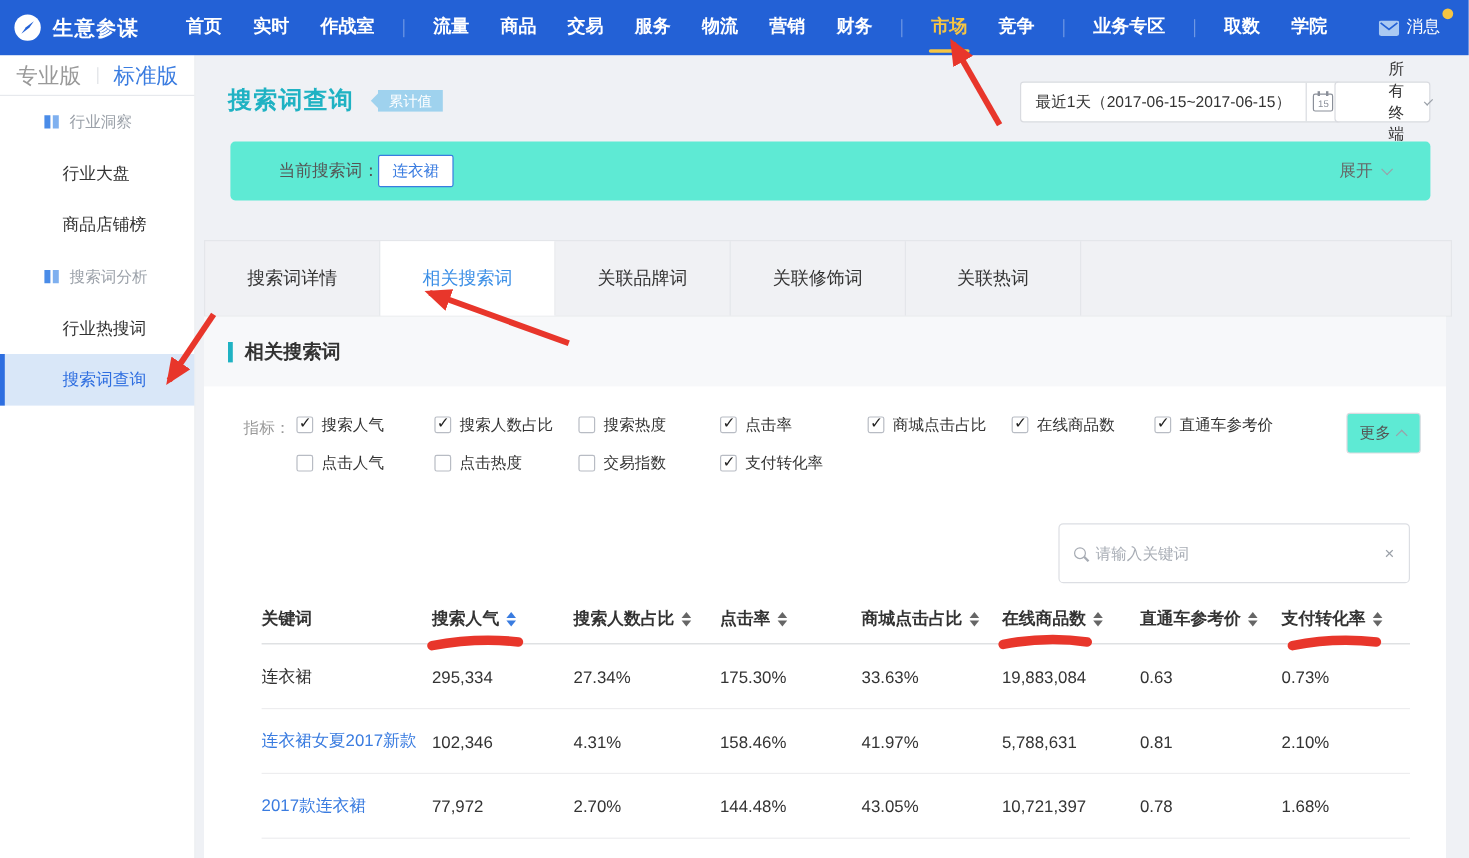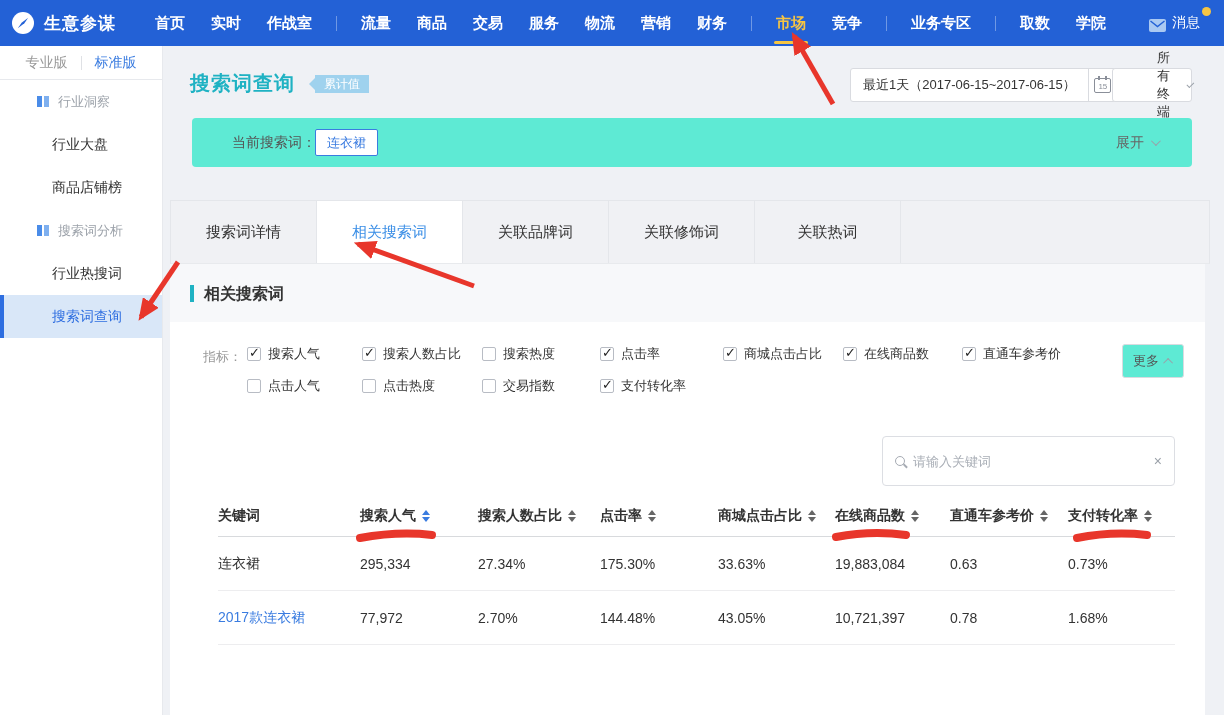--- a/index.html
+++ b/index.html
@@ -21,7 +21,7 @@
   .nav-sep { width:1px; height:15px; background:rgba(255,255,255,.35); margin:0 11px; }
   .nav-right { margin-left:auto; display:flex; align-items:center; padding-right:24px; gap:7px;
     font-size:14px; }
-  .msg-wrap { position:relative; display:flex; align-items:flex-end; gap:6px; cursor:pointer; }
+  .msg-wrap { position:relative; display:flex; align-items:center; gap:6px; cursor:pointer; }
   .msg-dot { position:absolute; top:-7px; right:-11px; width:9px; height:9px;
     border-radius:50%; background:#f6c543; }
   

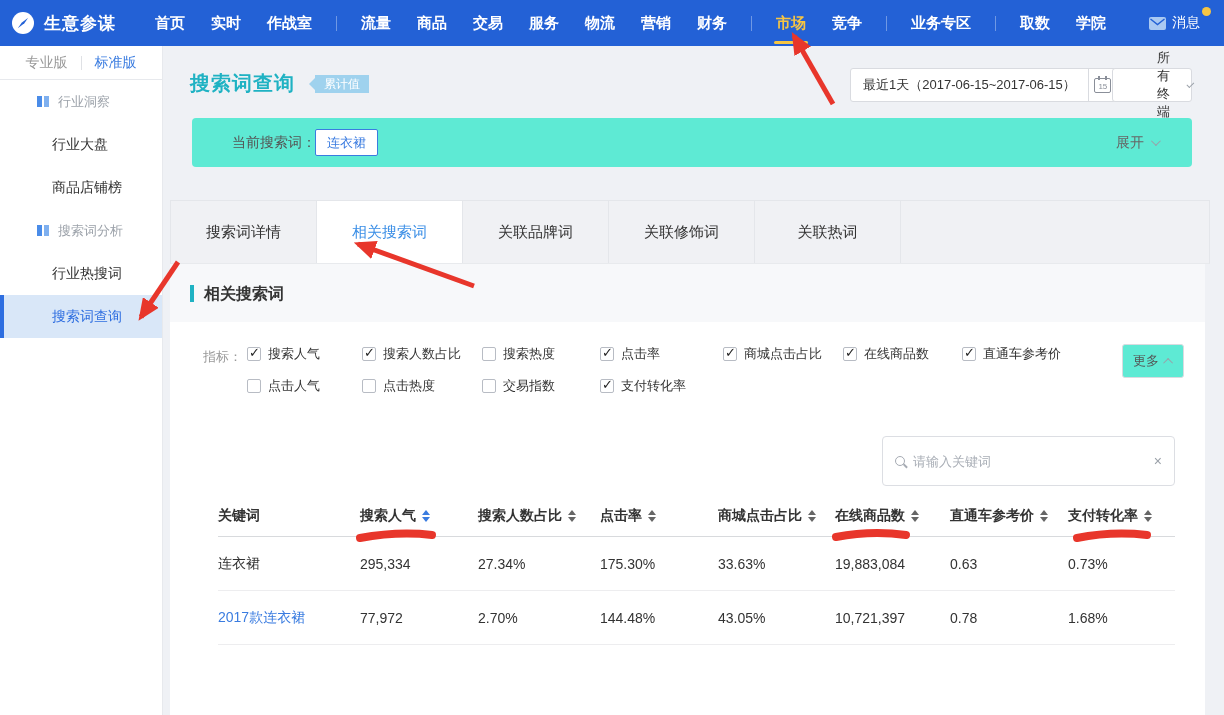--- a/index.html
+++ b/index.html
@@ -28,7 +28,7 @@
   .sidebar { position:absolute; top:46px; left:0; width:163px; bottom:0; background:#fff;
     border-right:1px solid #e7e9ed; z-index:4; }
   .version-tabs { height:34px; display:flex; align-items:center; justify-content:center;
-    border-bottom:1px solid #e7e9ed; font-size:14px; }
+    border-bottom:1px solid #e7e9ed; font-size:18px; }
   .vt { padding:0 13px; color:#999; cursor:pointer; }
   .vt.active { color:#3a7ce0; }
   .vt-sep { width:1px; height:14px; background:#dfe1e5; }

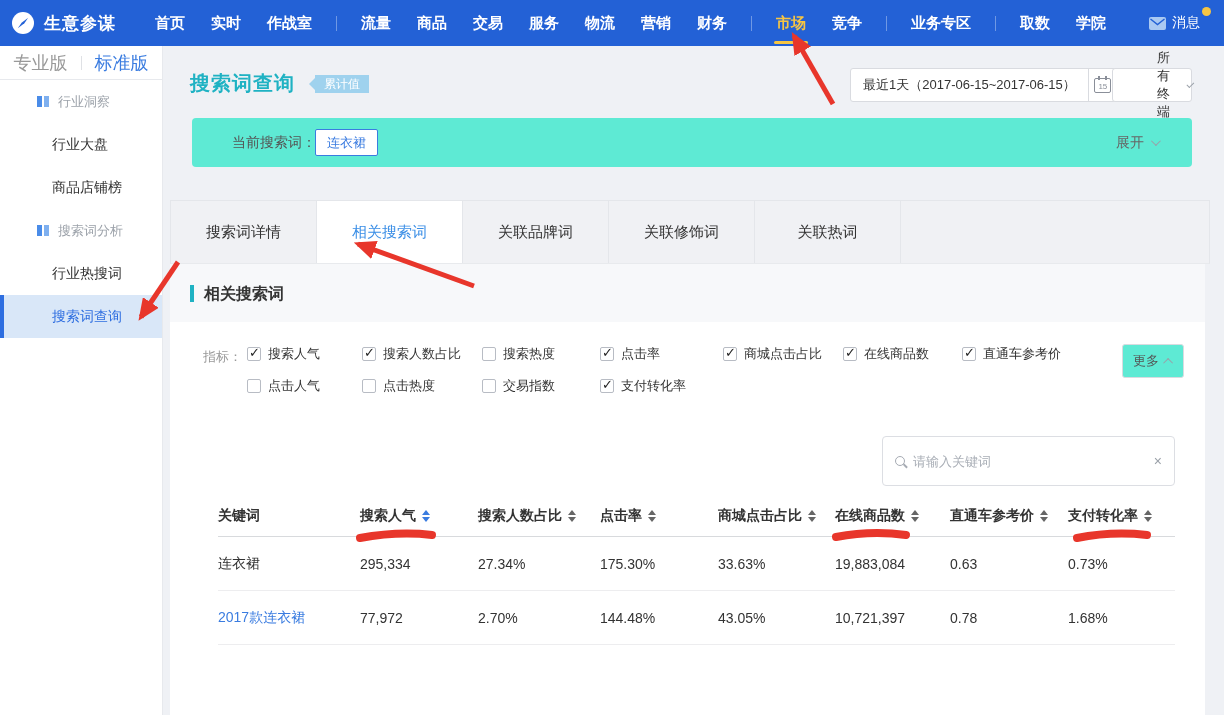--- a/index.html
+++ b/index.html
@@ -364,6 +364,16 @@
         <div>0.73%</div>
       </div>
       <div class="trow">
+        <div class="kw" data-link="true">连衣裙女夏2017新款</div>
+        <div>102,346</div>
+        <div>4.31%</div>
+        <div>158.46%</div>
+        <div>41.97%</div>
+        <div>5,788,631</div>
+        <div>0.81</div>
+        <div>2.10%</div>
+      </div>
+      <div class="trow">
         <div class="kw" data-link="true">2017款连衣裙</div>
         <div>77,972</div>
         <div>2.70%</div>

